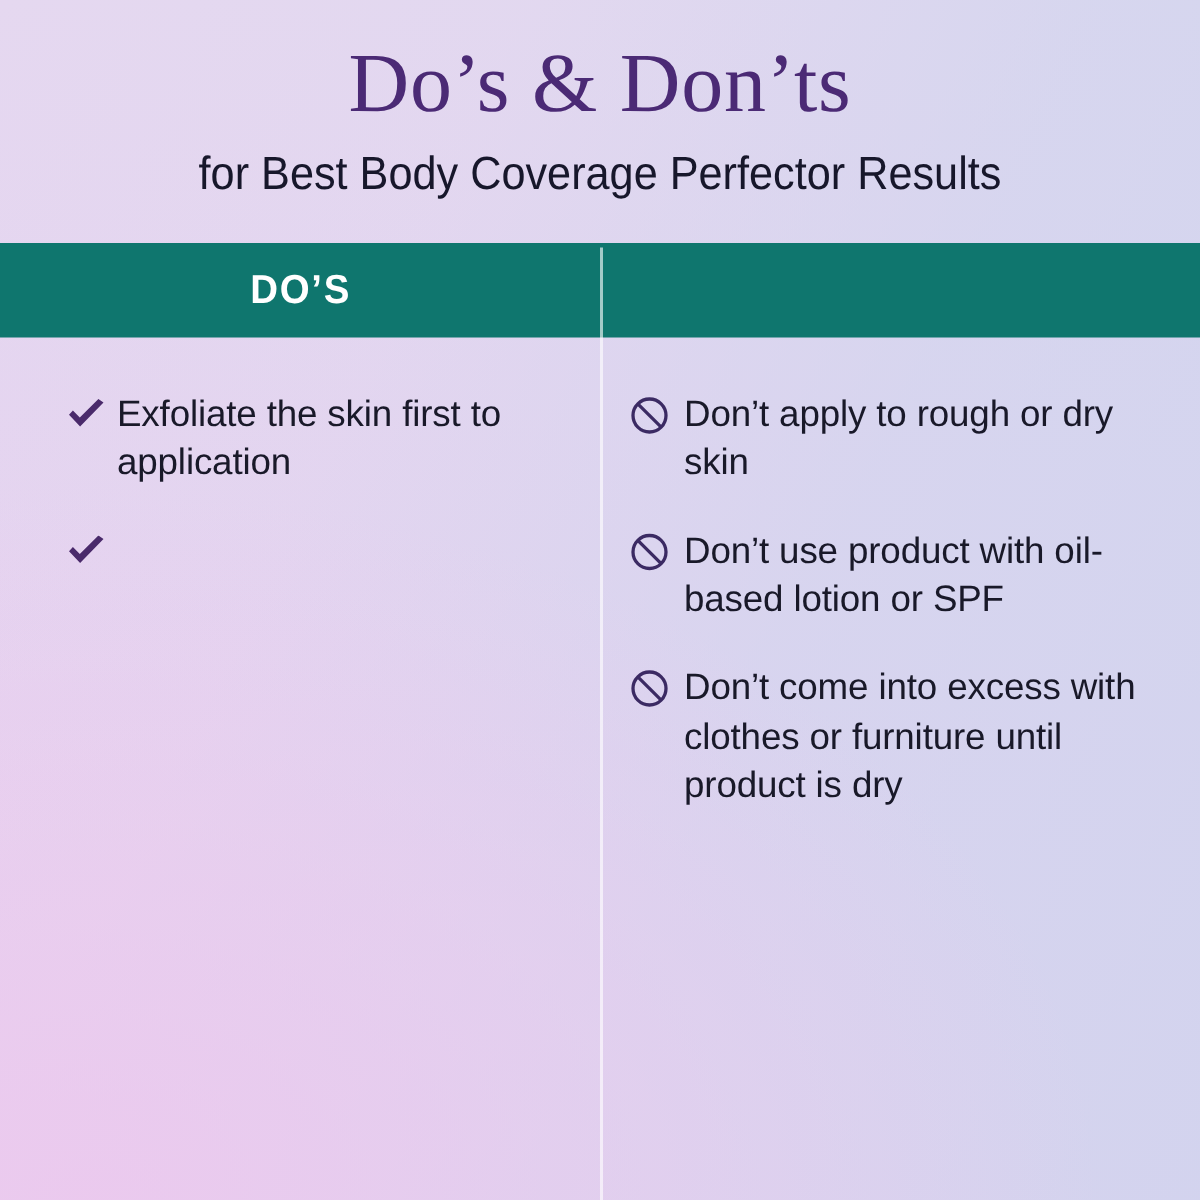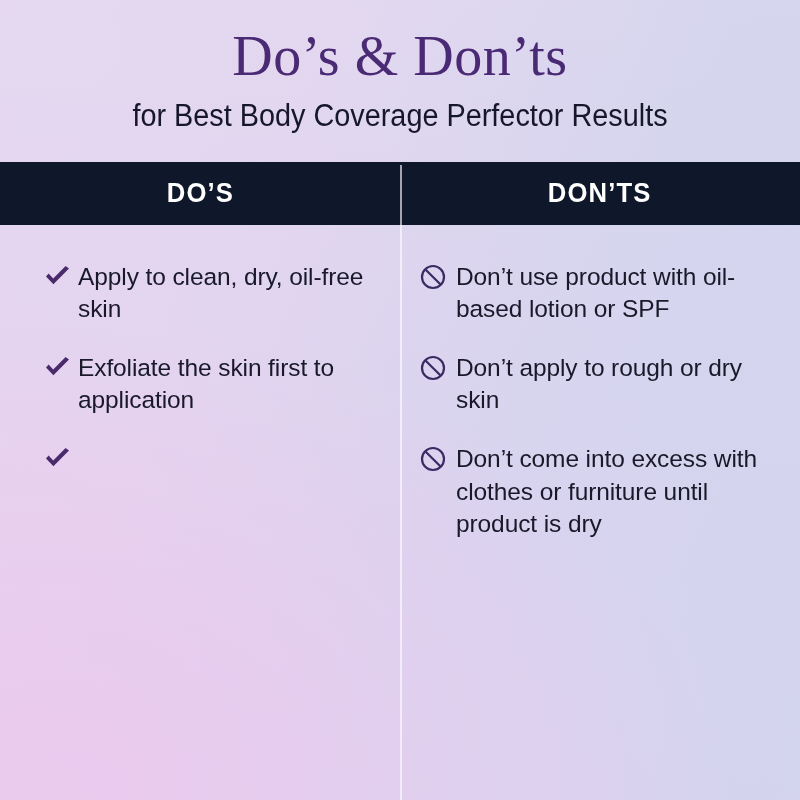--- a/index.html
+++ b/index.html
@@ -79,7 +79,7 @@
   .bar {
     margin-top: 28px;
     height: 63px;
-    background: #0f172a;
+    background: #0f766e;
     display: flex;
     position: relative;
     z-index: 6;

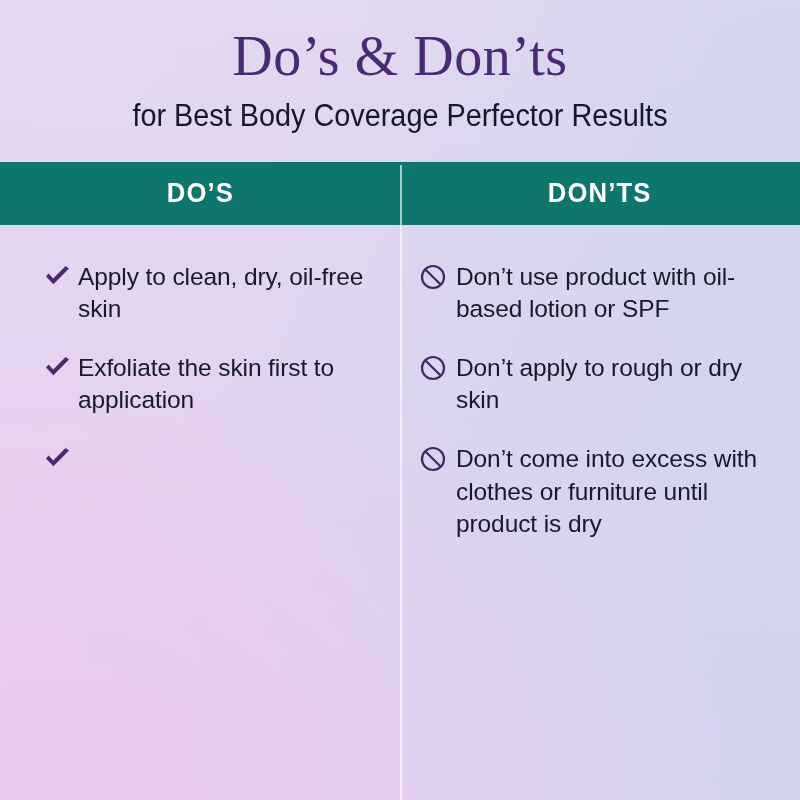--- a/index.html
+++ b/index.html
@@ -166,9 +166,6 @@
     <div class="bar-cell">
       <span class="bar-label">DO’S</span>
     </div>
-    <div class="bar-cell">
-      <span class="bar-label">DON’TS</span>
-    </div>
   </div>
 
   <div class="divider"></div>

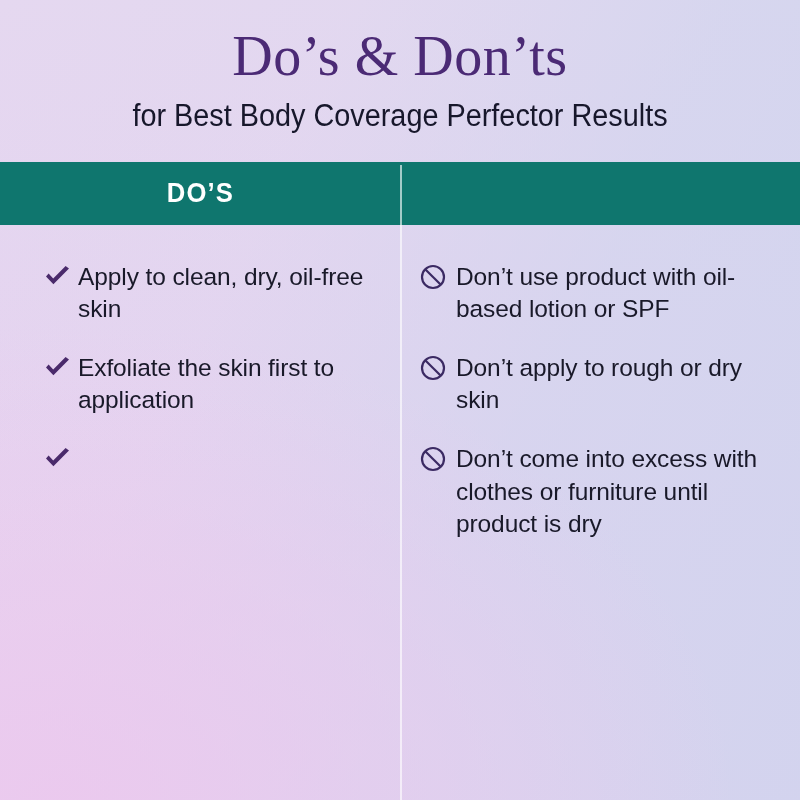--- a/index.html
+++ b/index.html
@@ -174,14 +174,6 @@
 
     <div class="col left">
 
-      <div class="item">
-        <span class="icon">
-          <svg width="27" height="21" viewBox="0 0 27 21" aria-hidden="true">
-            <path d="M2 10.5 L9.4 18.3 L25 2.4 L21.6 0 L9.2 12.4 L4.6 7.6 Z" fill="#4a2a6b"></path>
-          </svg>
-        </span>
-        <span class="item-text">Apply to clean, dry, oil-free skin</span>
-      </div>
 
       <div class="item">
         <span class="icon">

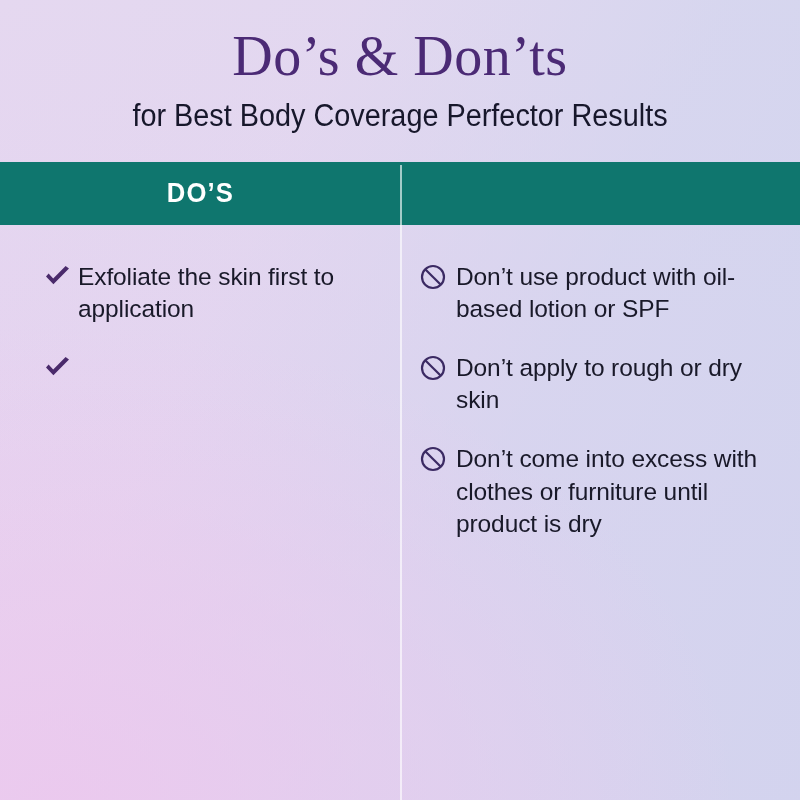--- a/index.html
+++ b/index.html
@@ -204,7 +204,7 @@
             <line x1="5.2" y1="5.2" x2="20.8" y2="20.8" stroke="#3b2a63" stroke-width="2.2"></line>
           </svg>
         </span>
-        <span class="item-text">Don’t use product with oil-based lotion or SPF</span>
+        <span class="item-text">Don’t apply to rough or dry skin</span>
       </div>
 
       <div class="item">
@@ -214,7 +214,7 @@
             <line x1="5.2" y1="5.2" x2="20.8" y2="20.8" stroke="#3b2a63" stroke-width="2.2"></line>
           </svg>
         </span>
-        <span class="item-text">Don’t apply to rough or dry skin</span>
+        <span class="item-text">Don’t use product with oil-based lotion or SPF</span>
       </div>
 
 

